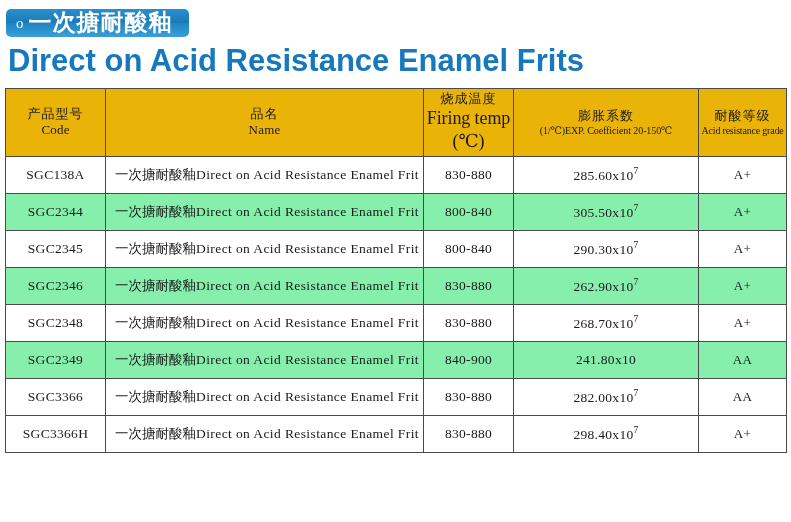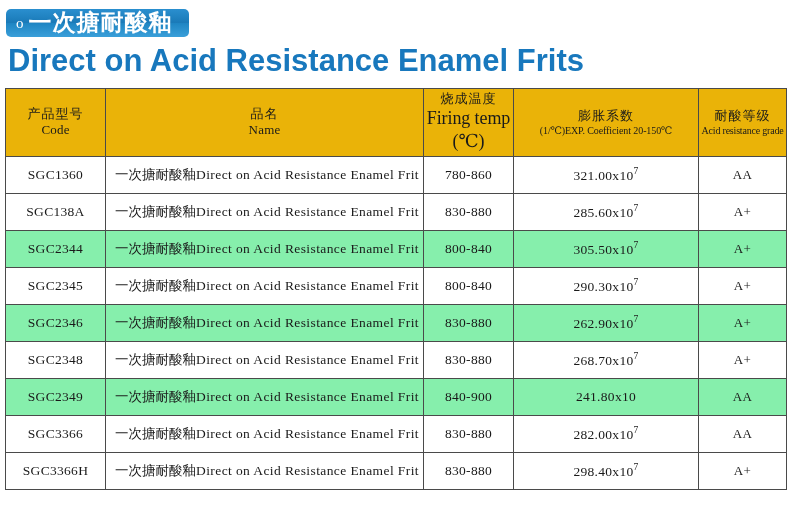--- a/index.html
+++ b/index.html
@@ -186,13 +186,6 @@
     </thead>
     <tbody id="tbody">
         <tr>
-          <td class="code">SGC1360</td>
-          <td class="name"><span class="name-cn">一次搪耐酸釉</span><span class="name-en">Direct on Acid Resistance Enamel Frit</span></td>
-          <td class="temp">780-860</td>
-          <td class="exp"><span>321.00x10</span><sup>7</sup></td>
-          <td class="grade">AA</td>
-        </tr>
-        <tr>
           <td class="code">SGC138A</td>
           <td class="name"><span class="name-cn">一次搪耐酸釉</span><span class="name-en">Direct on Acid Resistance Enamel Frit</span></td>
           <td class="temp">830-880</td>

